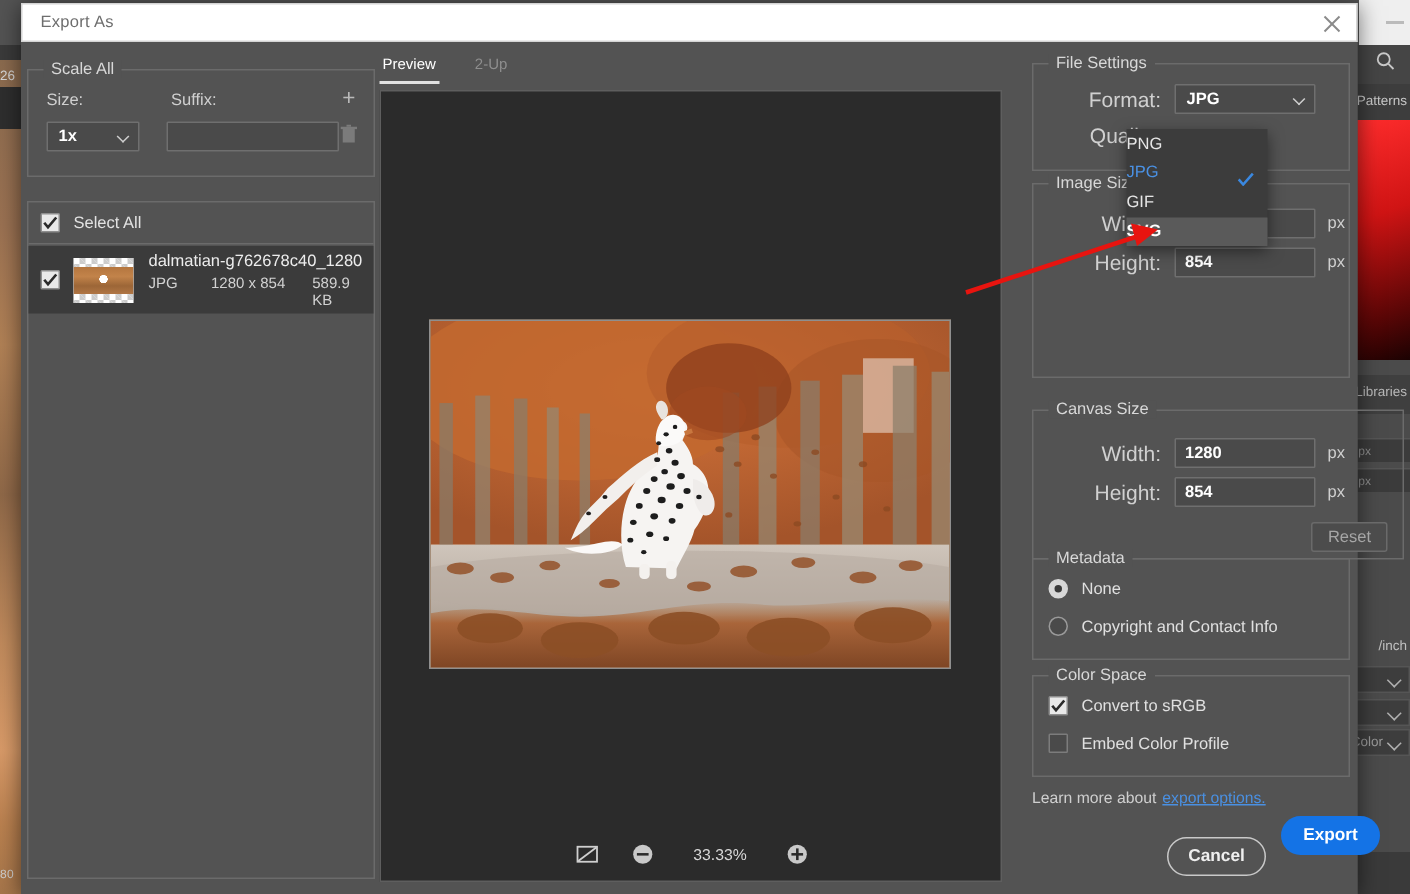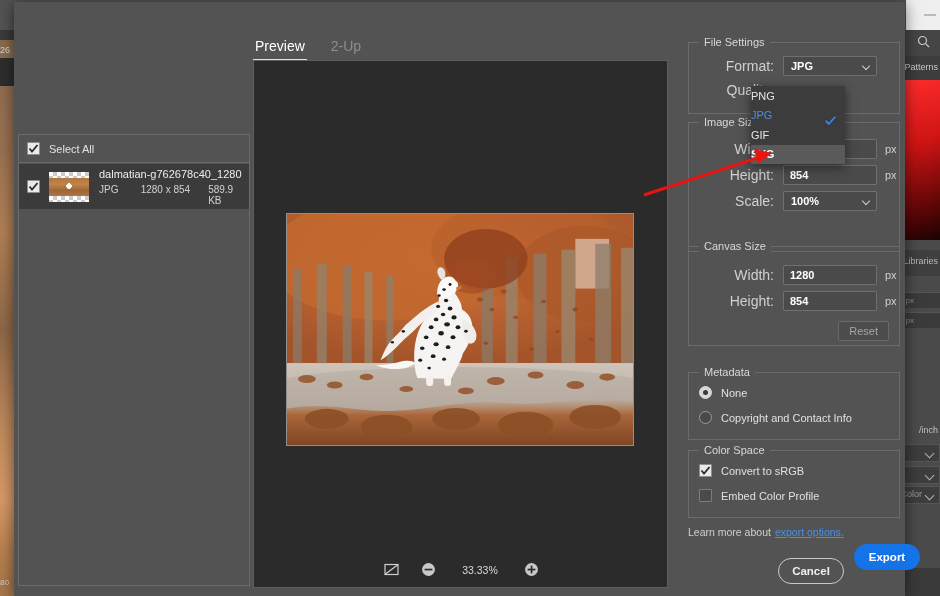--- a/index.html
+++ b/index.html
@@ -398,6 +398,15 @@
 
 <div id="dialog">
 
+  <div id="titlebar">
+    <div id="title-text">Export As</div>
+    <div id="close-btn">
+      <svg viewBox="0 0 12 12" width="12" height="12">
+        <line x1="1" y1="1" x2="11" y2="11" stroke="#8a8a8a" stroke-width="1.3"></line>
+        <line x1="11" y1="1" x2="1" y2="11" stroke="#8a8a8a" stroke-width="1.3"></line>
+      </svg>
+    </div>
+  </div>
 
   <div id="dialog-body">
 

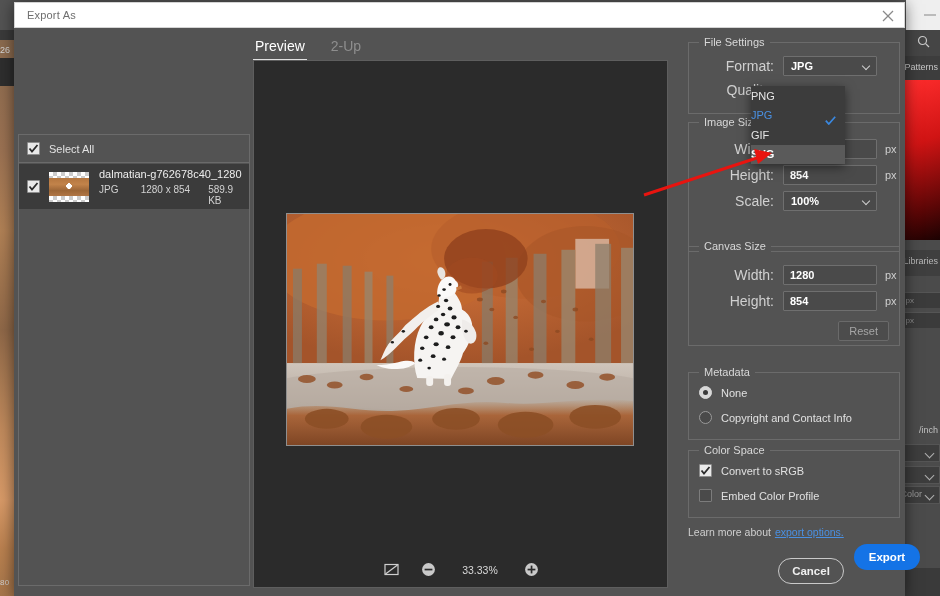--- a/index.html
+++ b/index.html
@@ -412,6 +412,24 @@
 
     <div id="left-col">
 
+      <div class="group" id="scale-all-group">
+        <div class="group-title">Scale All</div>
+        <div id="size-label">Size:</div>
+        <div id="suffix-label">Suffix:</div>
+        <div id="plus-icon">+</div>
+        <div id="size-select">
+          <span class="sel-val">1x</span>
+          <span class="chev"></span>
+        </div>
+        <input id="suffix-input" type="text" value="" style="">
+        <div id="trash-icon">
+          <svg viewBox="0 0 11 13" width="11" height="13">
+            <rect x="1.5" y="3" width="8" height="9" fill="#9d9d9d"></rect>
+            <rect x="0" y="1.5" width="11" height="1.6" fill="#9d9d9d"></rect>
+            <rect x="4" y="0" width="3" height="1.5" fill="#9d9d9d"></rect>
+          </svg>
+        </div>
+      </div>
 
       <div class="group" id="file-list-group">
         <div id="select-all-row">

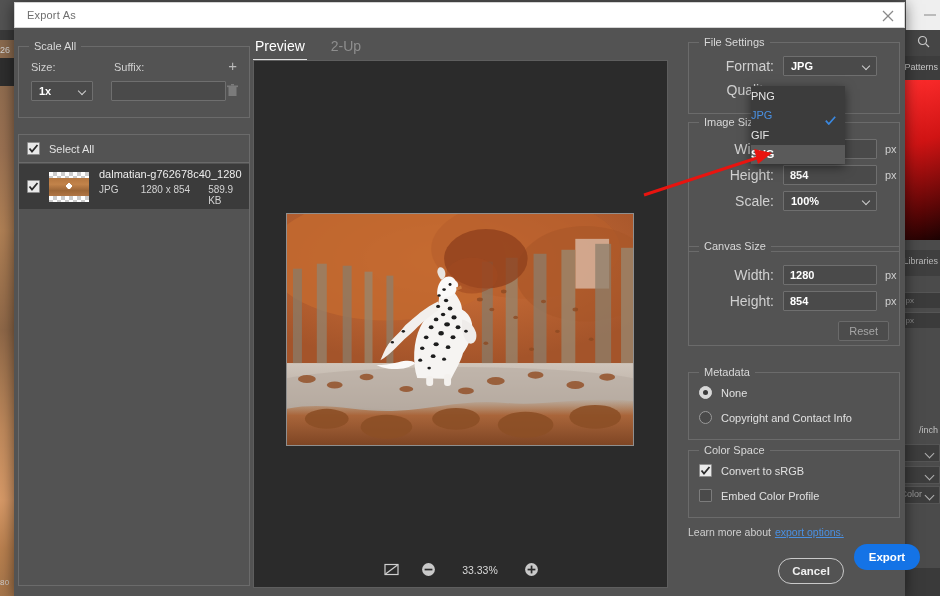--- a/index.html
+++ b/index.html
@@ -226,7 +226,7 @@
   }
   #tabs { position: absolute; left: 0; top: 10px; display: flex; }
   .tab {
-    font-size: 14px; color: #8e8e8e; padding: 0 2px 5px 2px;
+    font-size: 10px; color: #8e8e8e; padding: 0 2px 5px 2px;
     margin-right: 22px; cursor: pointer;
   }
   .tab.active { color: #ffffff; border-bottom: 2px solid #e0e0e0; }

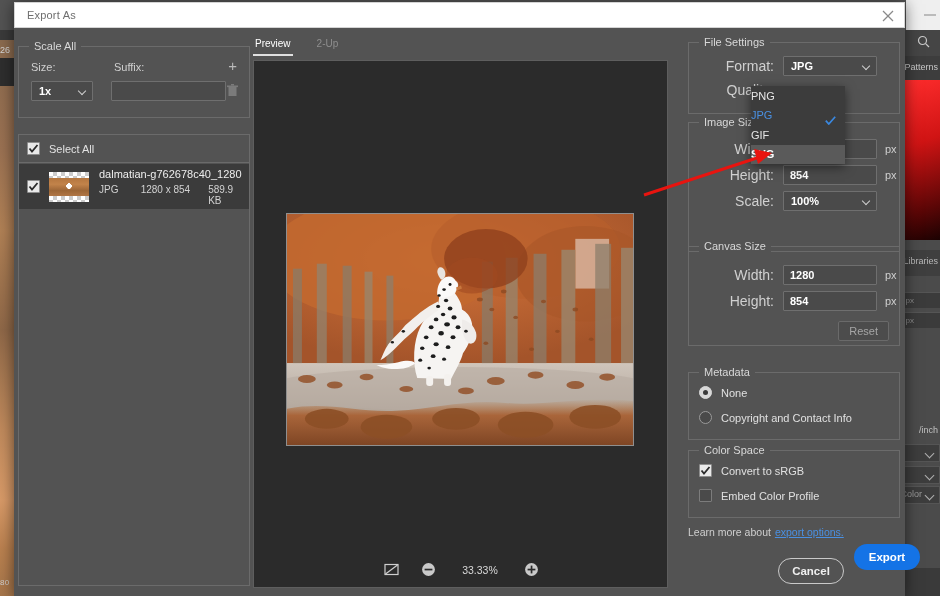--- a/index.html
+++ b/index.html
@@ -638,13 +638,6 @@
           <input class="ctl-input" type="text" value="854" style="">
           <span class="unit">px</span>
         </div>
-        <div class="row" style="top:68px">
-          <span class="row-label">Scale:</span>
-          <span class="ctl-select">
-            <span class="sel-val">100%</span>
-            <span class="chev"></span>
-          </span>
-        </div>
       </div>
 
       <div class="group" id="cs-group">

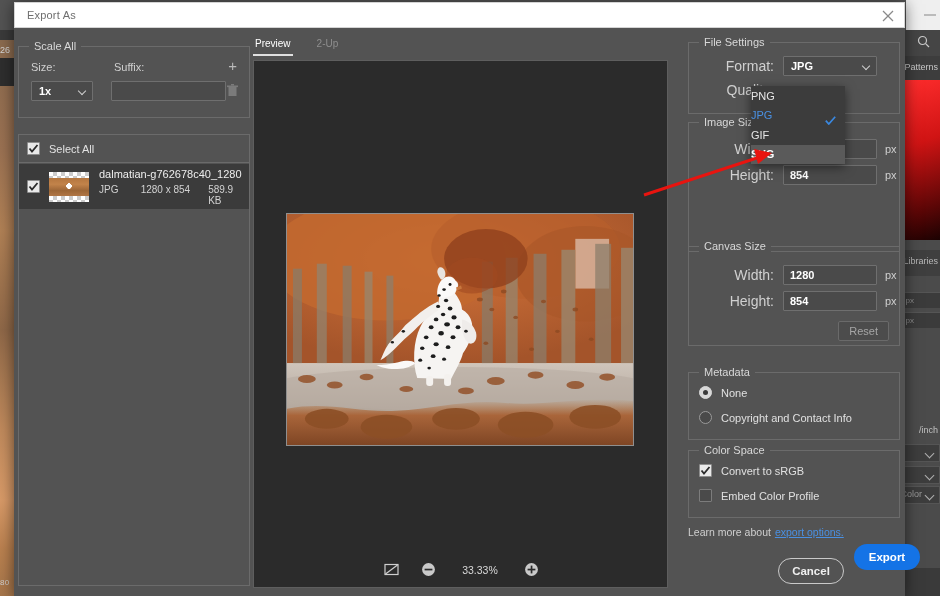--- a/index.html
+++ b/index.html
@@ -257,7 +257,7 @@
   }
   #fs-group { left: 14px; top: 14px; width: 212px; height: 72px; }
   #is-group { left: 14px; top: 94px; width: 212px; height: 130px; }
-  #cs-group { left: 14px; top: 218px; width: 212px; height: 100px; }
+  #cs-group { left: 14px; top: 245px; width: 248px; height: 100px; }
   #md-group { left: 14px; top: 344px; width: 212px; height: 68px; }
   #colsp-group { left: 14px; top: 422px; width: 212px; height: 68px; }
 

